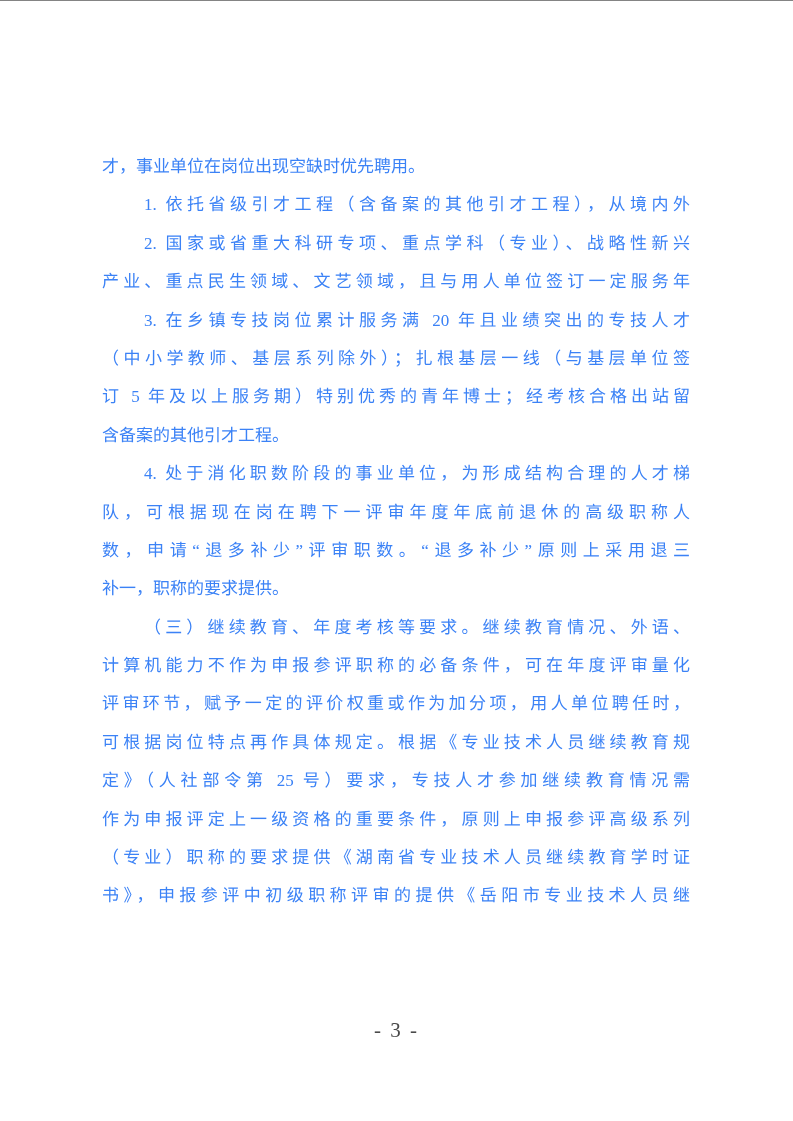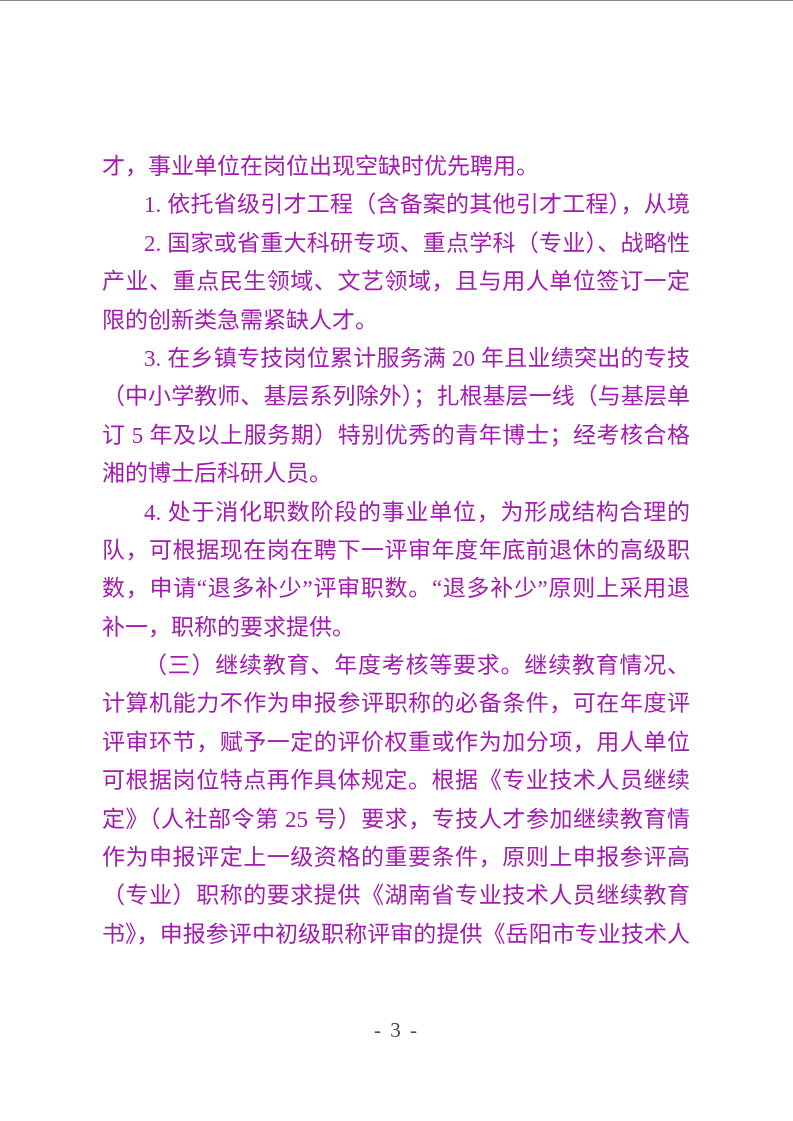--- a/index.html
+++ b/index.html
@@ -33,8 +33,8 @@
   .line {
     height: 38.4px;
     line-height: 38.4px;
-    font-size: 23px;
-    color: #a21caf;
+    font-size: 17px;
+    color: #3b82f6;
     text-align: justify;
     text-align-last: left;
     text-justify: inter-character;

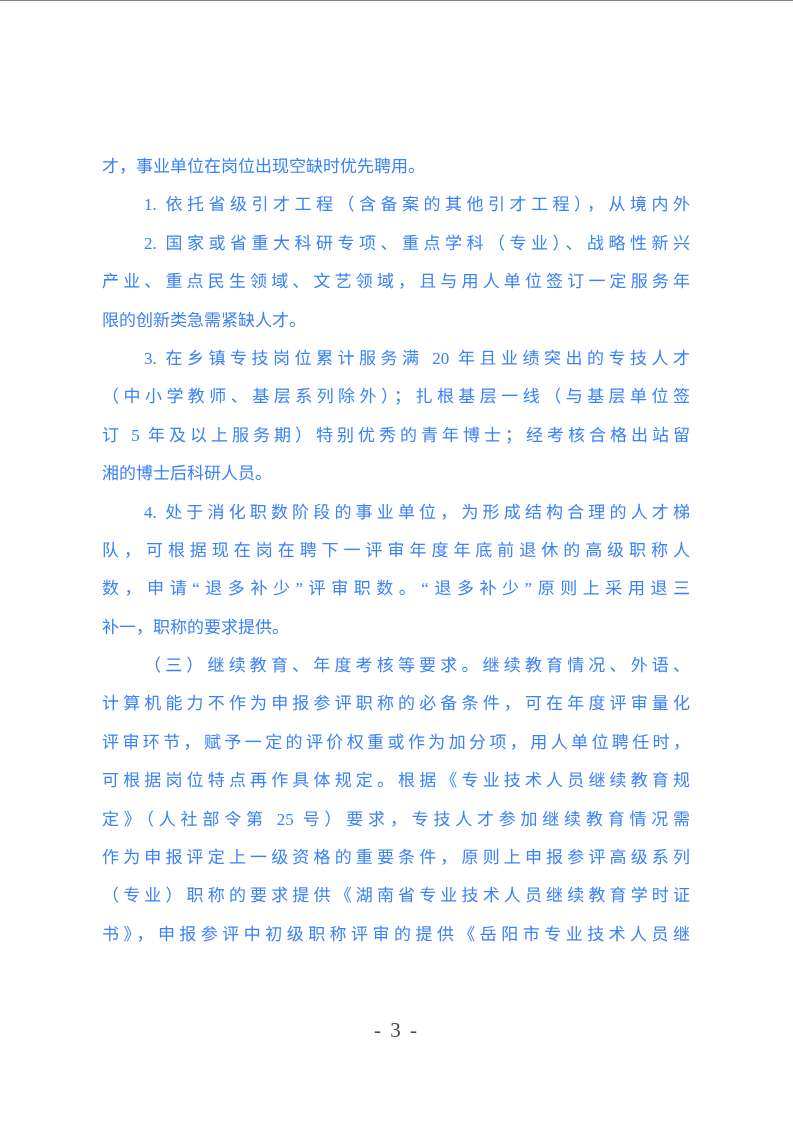--- a/index.html
+++ b/index.html
@@ -68,7 +68,6 @@
       <div class="line indent just">1. 依托省级引才工程（含备案的其他引才工程），从境内外</div>
       <div class="line indent just">2. 国家或省重大科研专项、重点学科（专业）、战略性新兴</div>
       <div class="line just">产业、重点民生领域、文艺领域，且与用人单位签订一定服务年</div>
-      <div class="line">限的创新类急需紧缺人才。</div>
       <div class="line indent just">3. 在乡镇专技岗位累计服务满 20 年且业绩突出的专技人才</div>
       <div class="line just">（中小学教师、基层系列除外）；扎根基层一线（与基层单位签</div>
       <div class="line just">订 5 年及以上服务期）特别优秀的青年博士；经考核合格出站留</div>

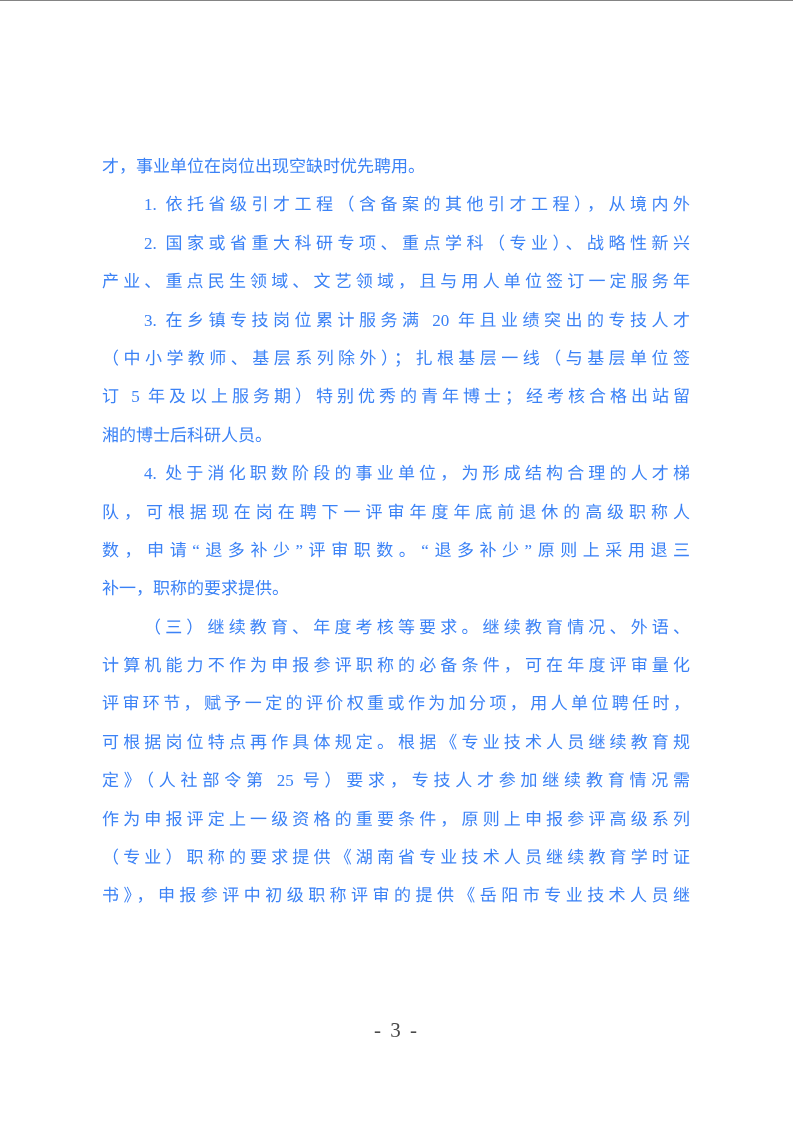--- a/index.html
+++ b/index.html
@@ -71,7 +71,7 @@
       <div class="line indent just">3. 在乡镇专技岗位累计服务满 20 年且业绩突出的专技人才</div>
       <div class="line just">（中小学教师、基层系列除外）；扎根基层一线（与基层单位签</div>
       <div class="line just">订 5 年及以上服务期）特别优秀的青年博士；经考核合格出站留</div>
-      <div class="line">湘的博士后科研人员。</div>
+      <div class="line">含备案的其他引才工程。</div>
       <div class="line indent just">4. 处于消化职数阶段的事业单位，为形成结构合理的人才梯</div>
       <div class="line just">队，可根据现在岗在聘下一评审年度年底前退休的高级职称人</div>
       <div class="line just">数，申请“退多补少”评审职数。“退多补少”原则上采用退三</div>

